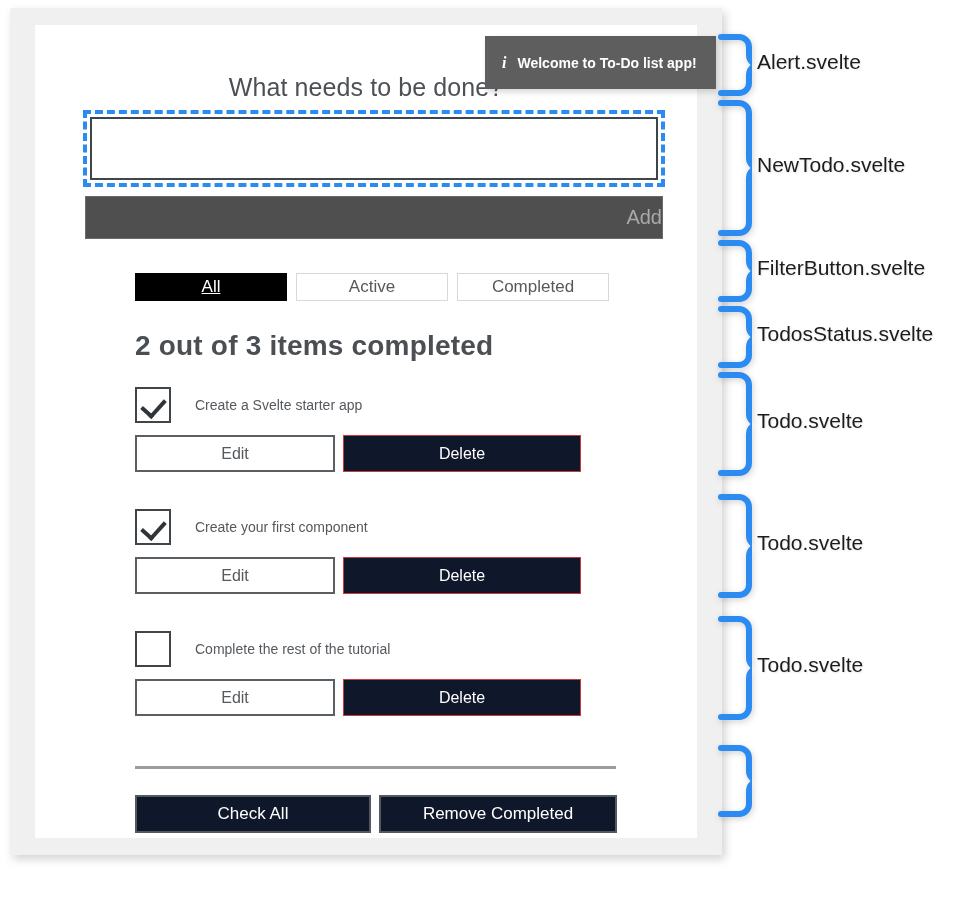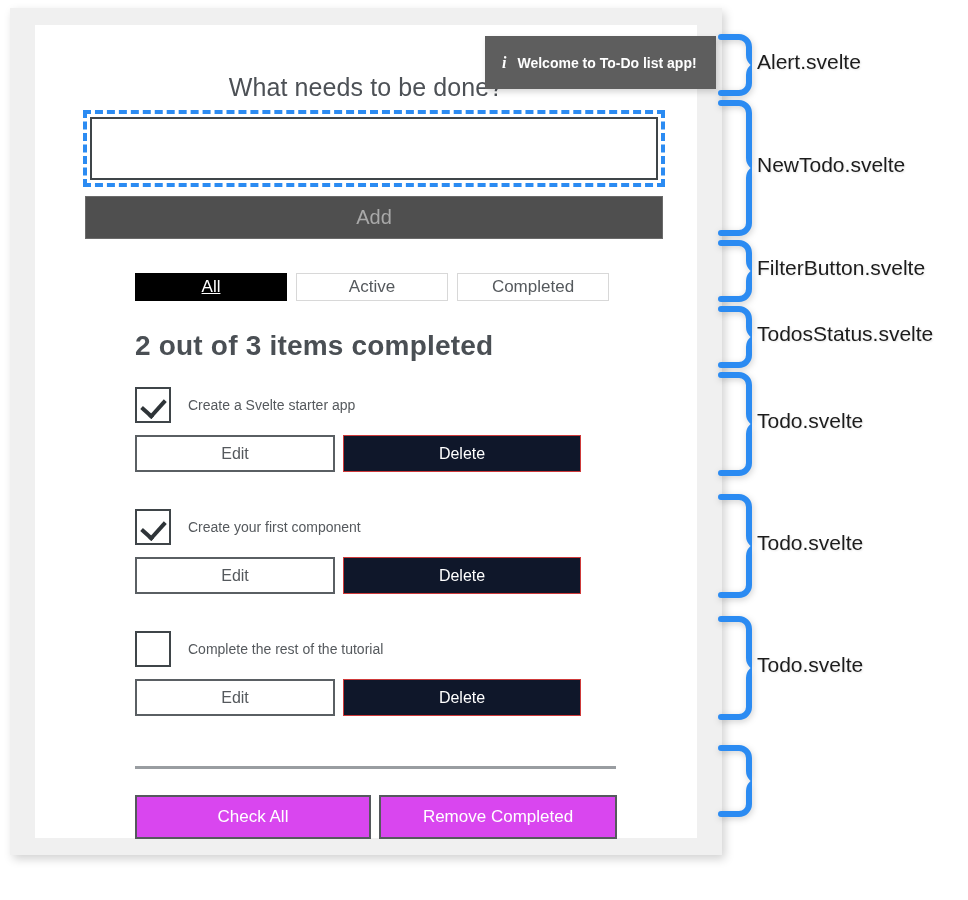--- a/index.html
+++ b/index.html
@@ -86,7 +86,7 @@
     color: #a9a9a9;
     font-size: 20px;
     font-family: "Liberation Sans", sans-serif;
-    text-align: center;
+    text-align: right;
     line-height: 41px;
     cursor: default;
   }

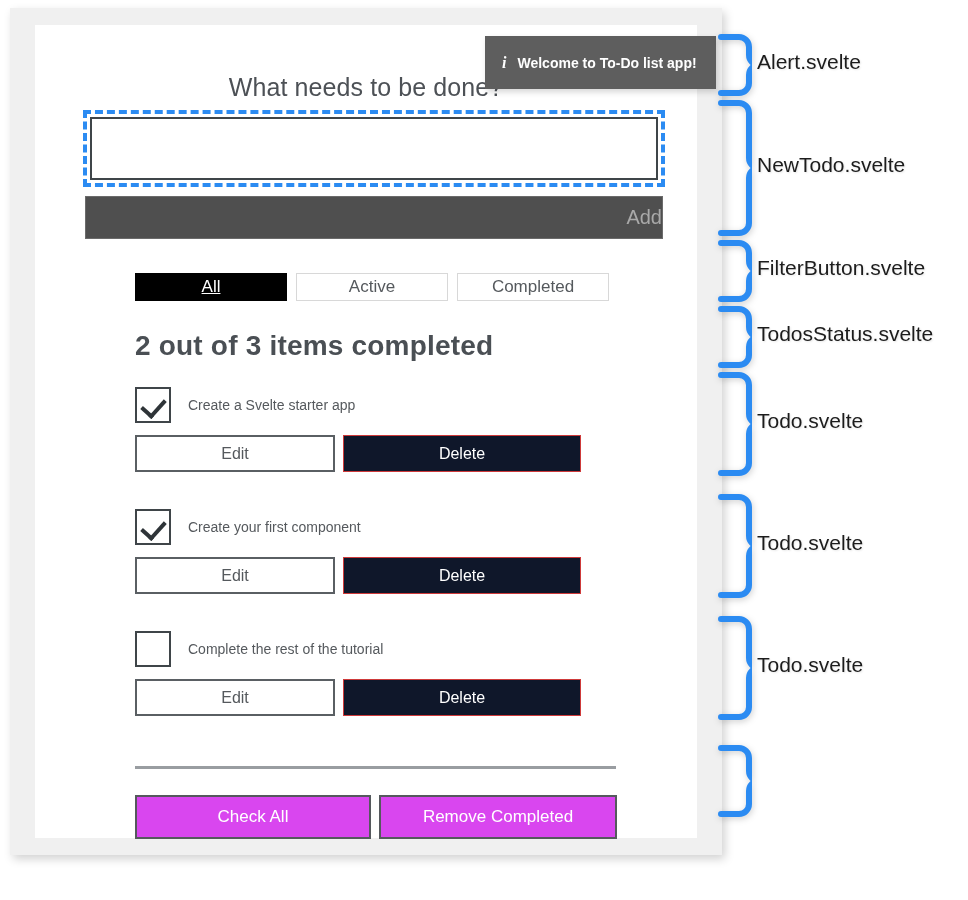--- a/index.html
+++ b/index.html
@@ -170,7 +170,7 @@
     transform: rotate(42deg);
   }
   .todo-label {
-    margin-left: 17px;
+    margin-left: 24px;
     font-size: 14px;
     color: #55595d;
     white-space: nowrap;

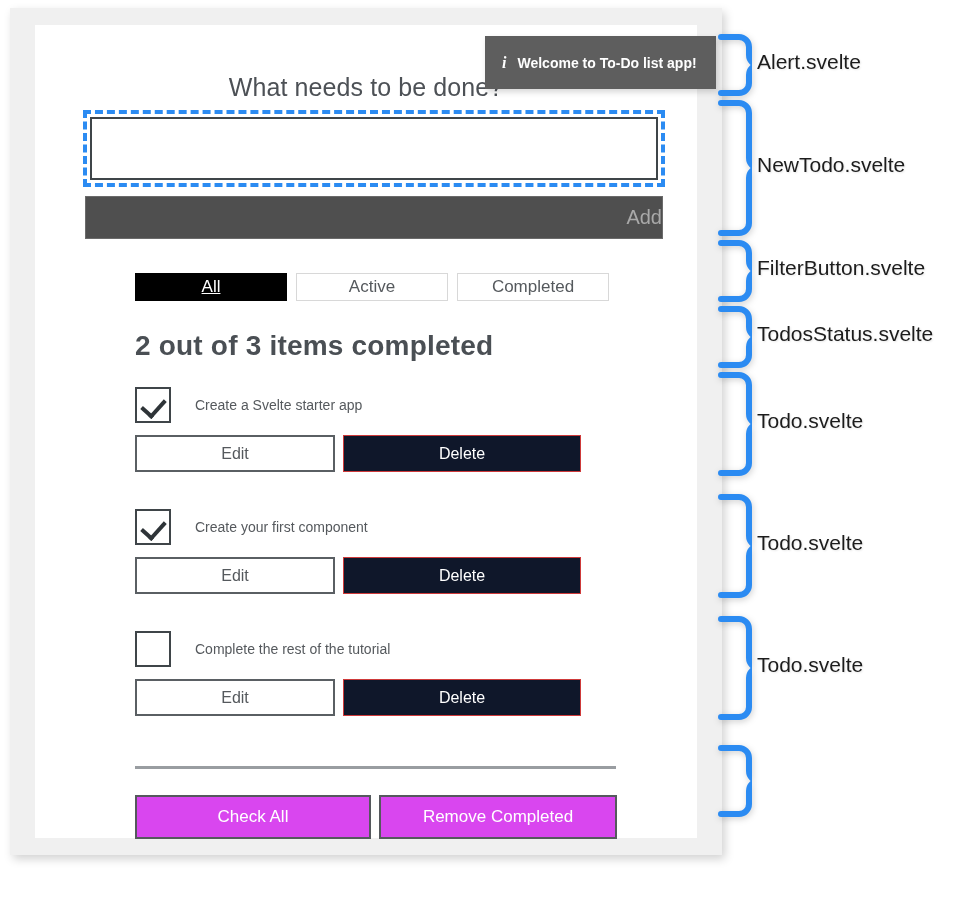--- a/index.html
+++ b/index.html
@@ -229,9 +229,9 @@
   }
   .action-btn {
     width: 236px;
-    height: 44px;
-    box-sizing: border-box;
-    background: #d946ef;
+    height: 38px;
+    box-sizing: border-box;
+    background: #0f172a;
     border: 2px solid #55595d;
     color: #ffffff;
     font-size: 17px;

